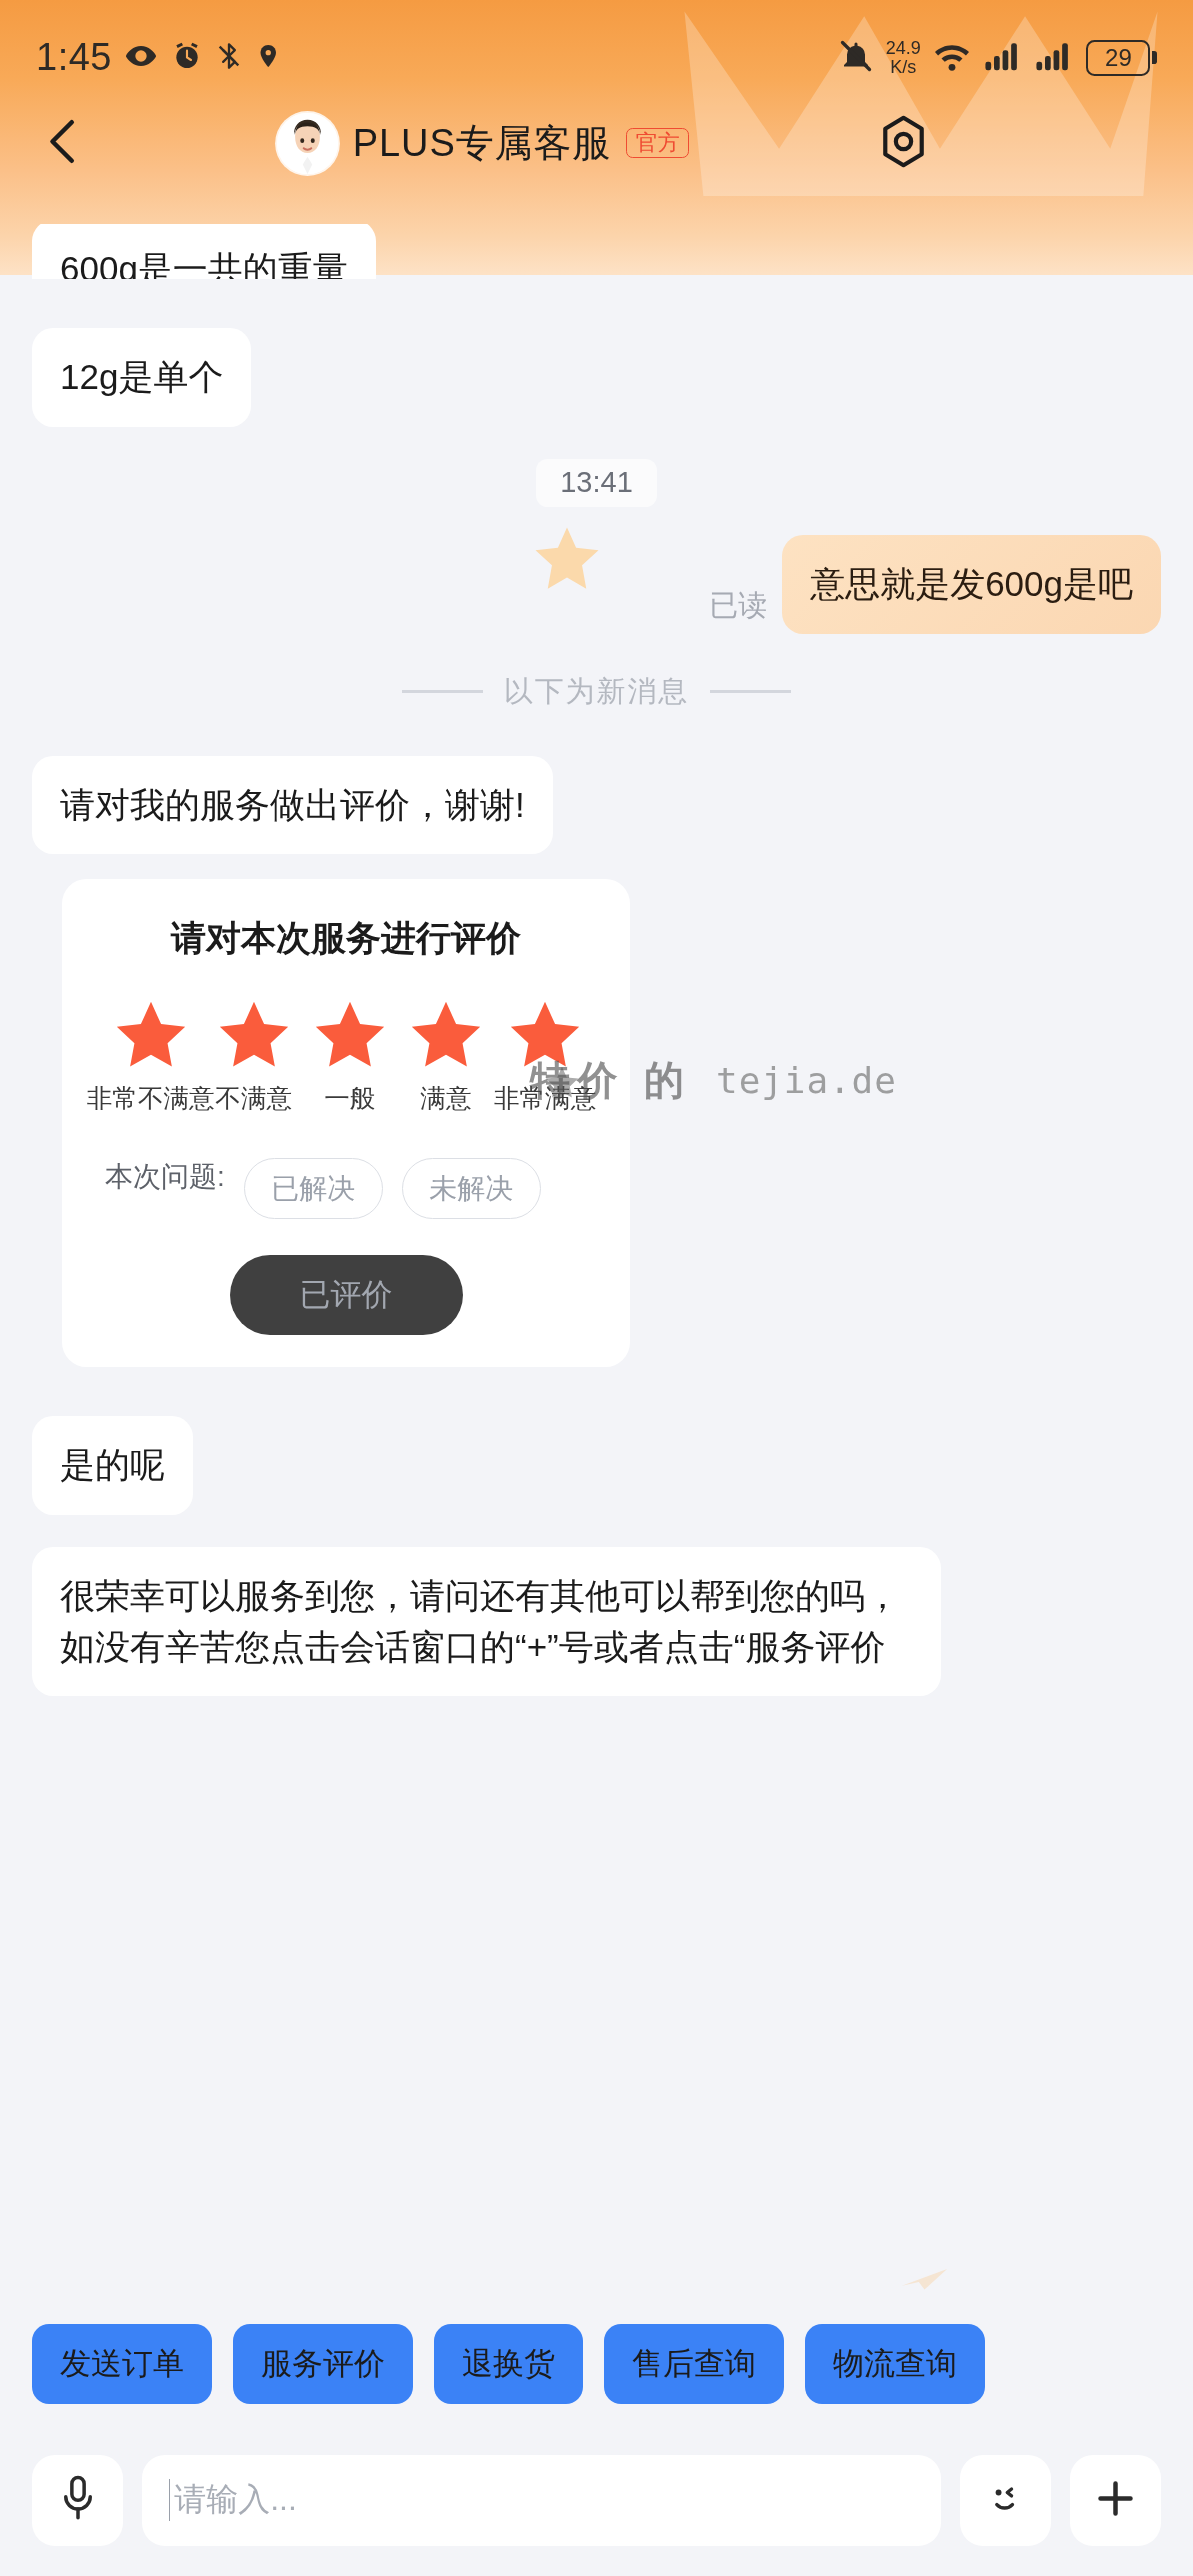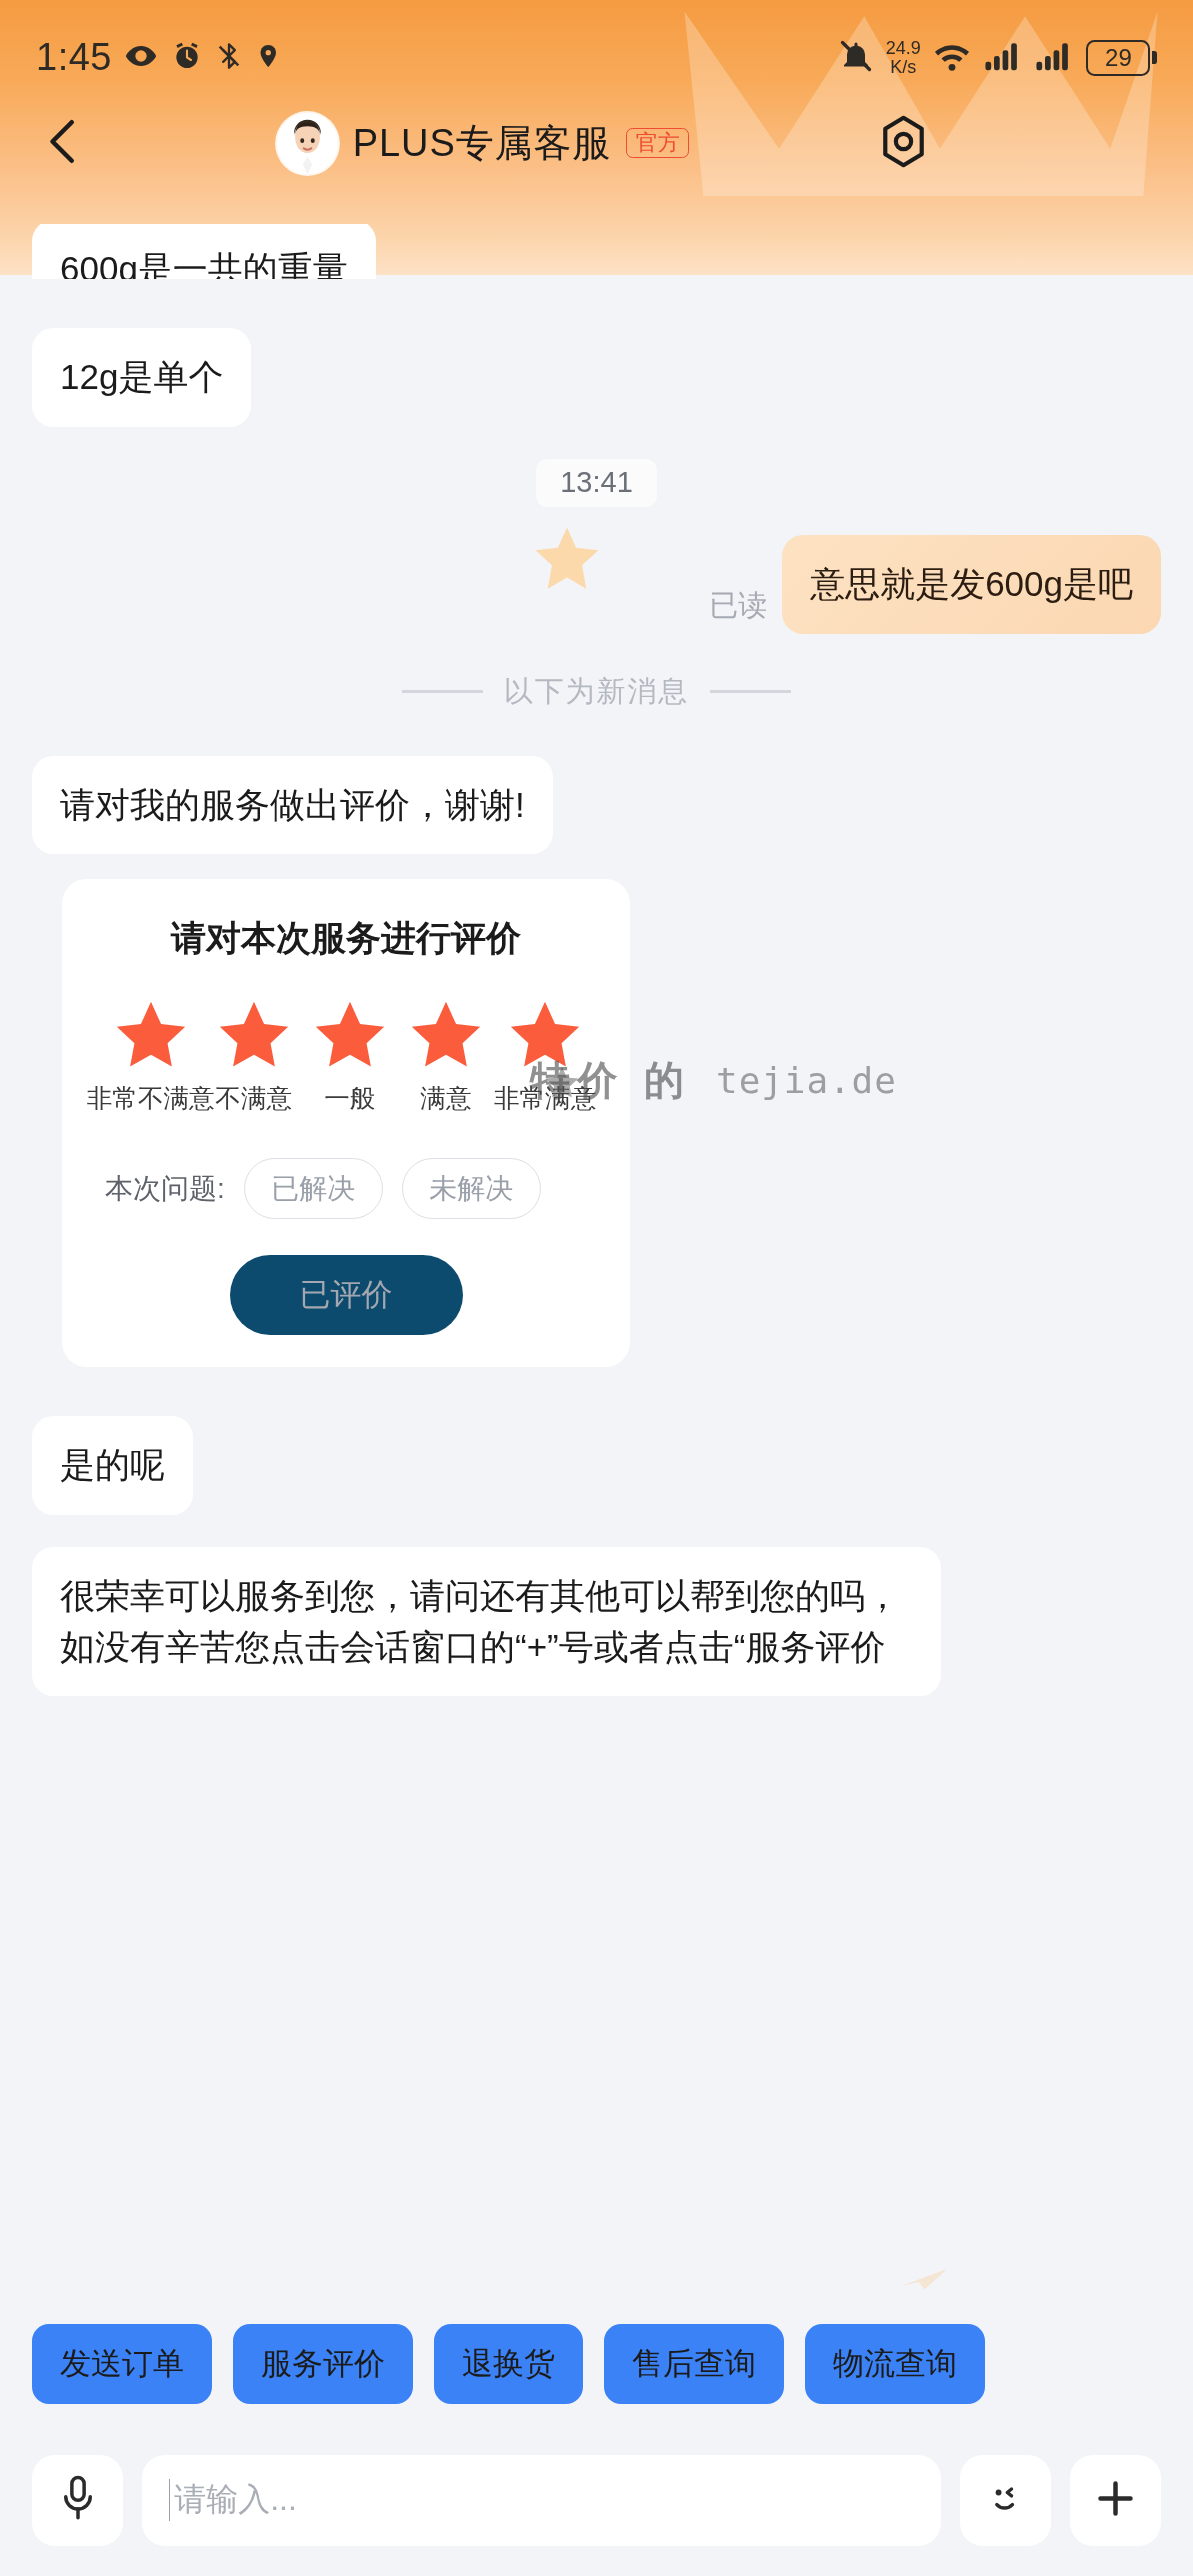--- a/index.html
+++ b/index.html
@@ -124,7 +124,7 @@
   .star-label { font-size: 25.6px; color: #3a3a3a; margin-top: 13.3px; white-space: nowrap; }
 
   .issue-row {
-    display: flex; align-items: center; gap: 19px; margin-top: 42px; padding-left: 15px;
+    display: flex; align-items: flex-start; gap: 19px; margin-top: 42px; padding-left: 15px;
   }
   .issue-label { font-size: 28px; color: #5d6169; }
   .pill-btn {

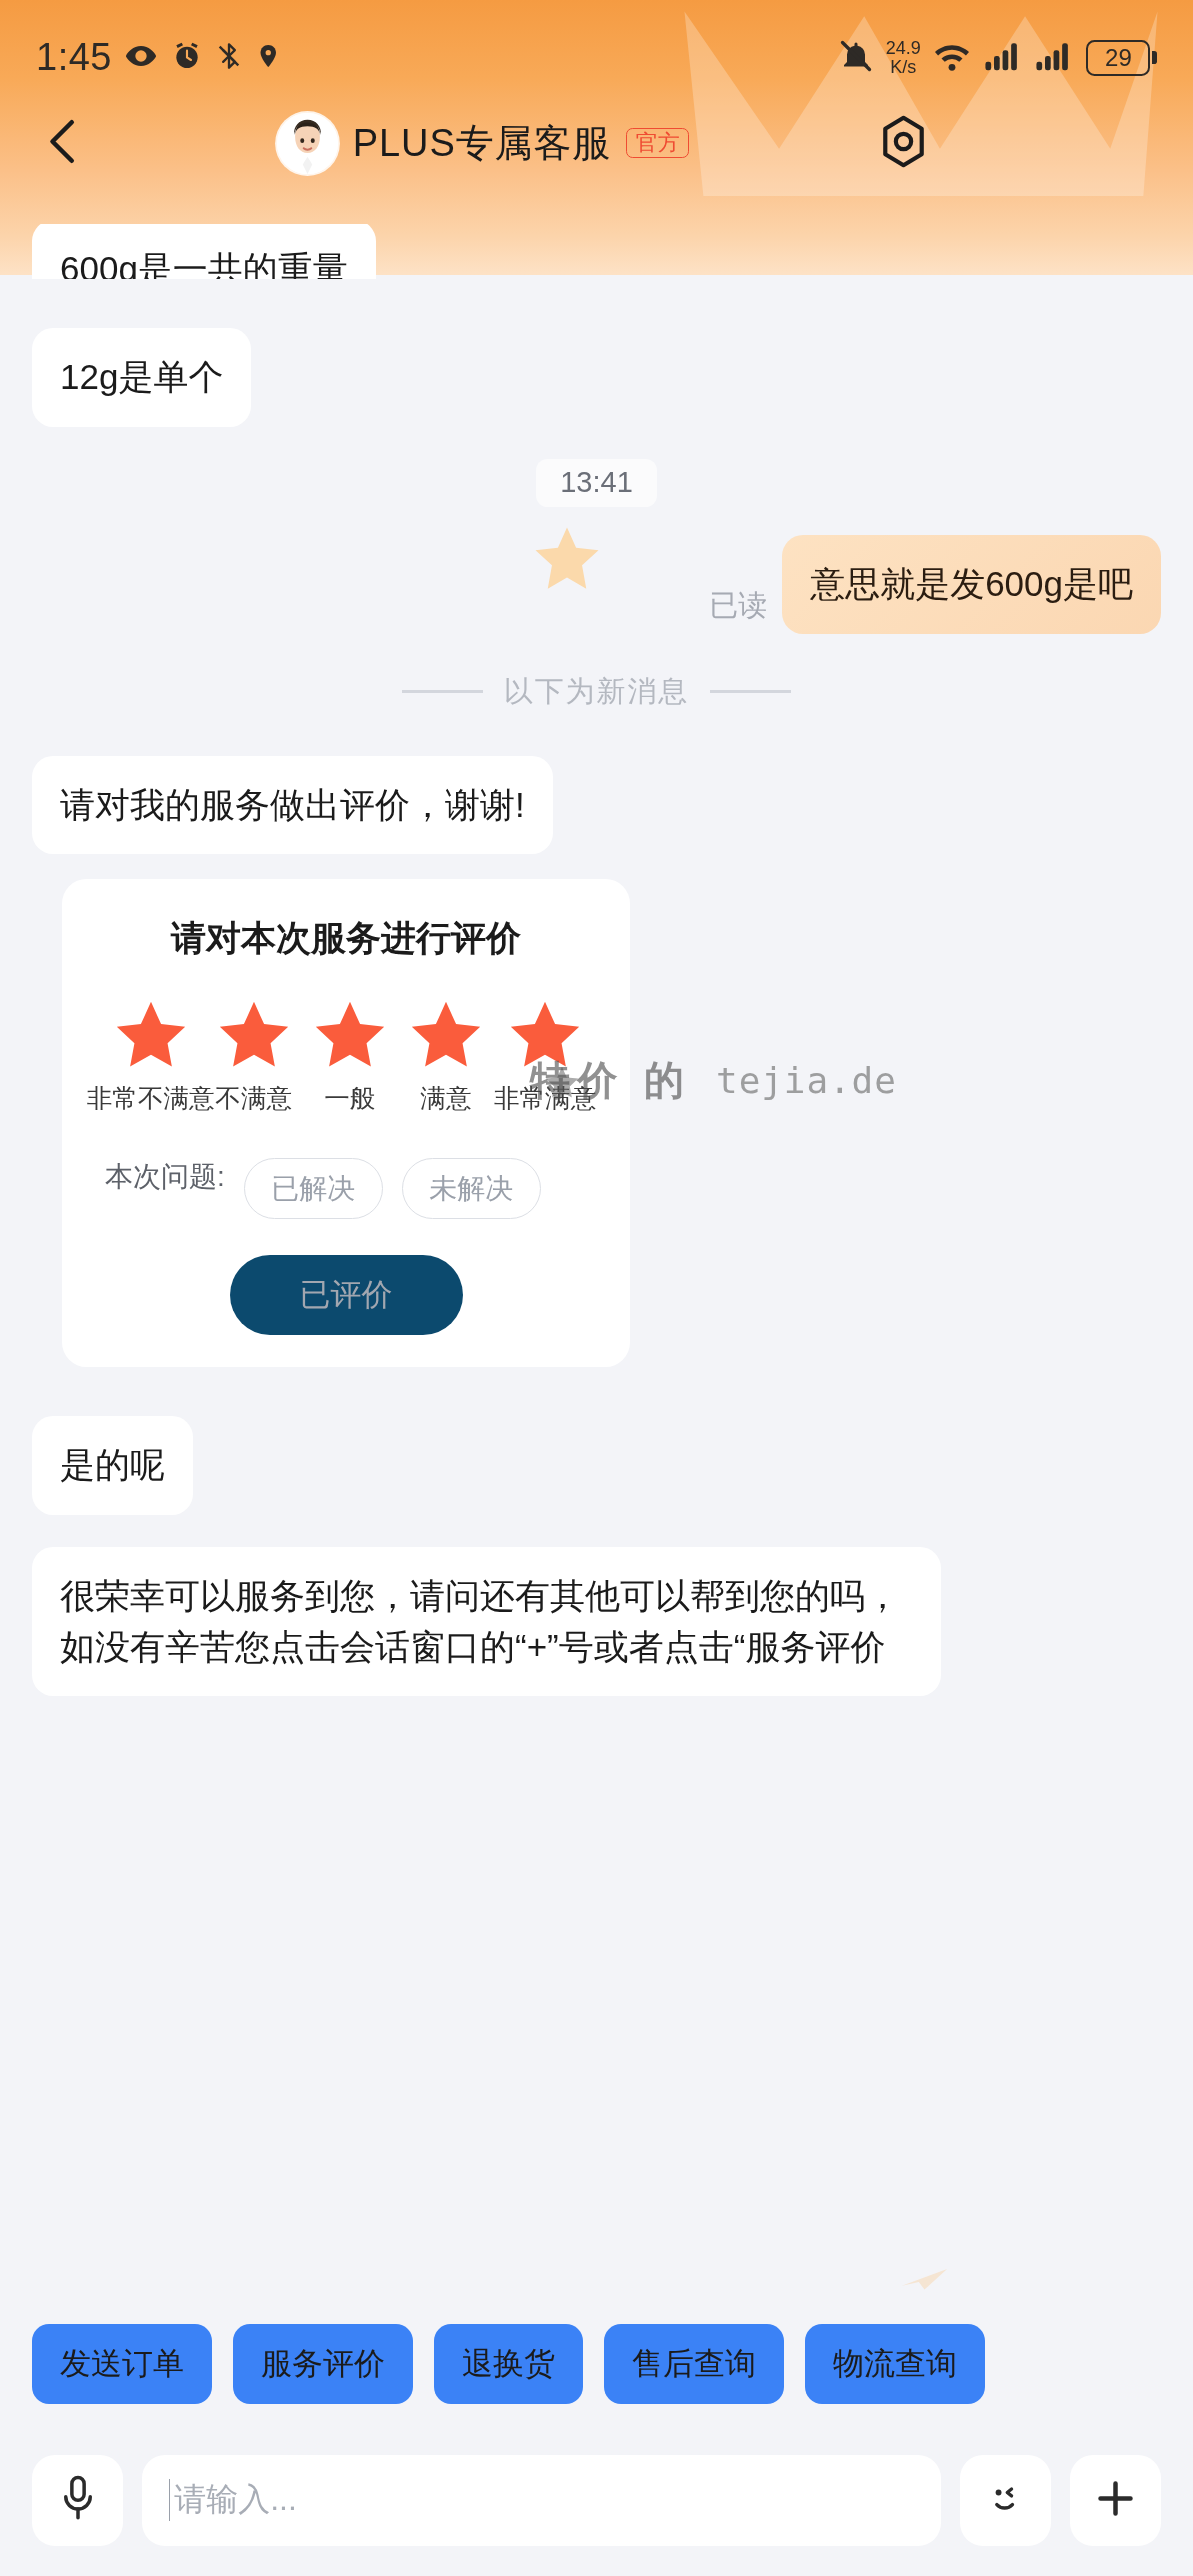--- a/index.html
+++ b/index.html
@@ -135,7 +135,7 @@
 
   .submit-row { display: flex; justify-content: center; margin-top: 36px; }
   .submit-btn {
-    background: #0c4a6e; color: #a2a7b0; font-size: 31px;
+    background: #404040; color: #a2a7b0; font-size: 31px;
     border-radius: 946px; padding: 19px 70px; border: none;
   }
 

